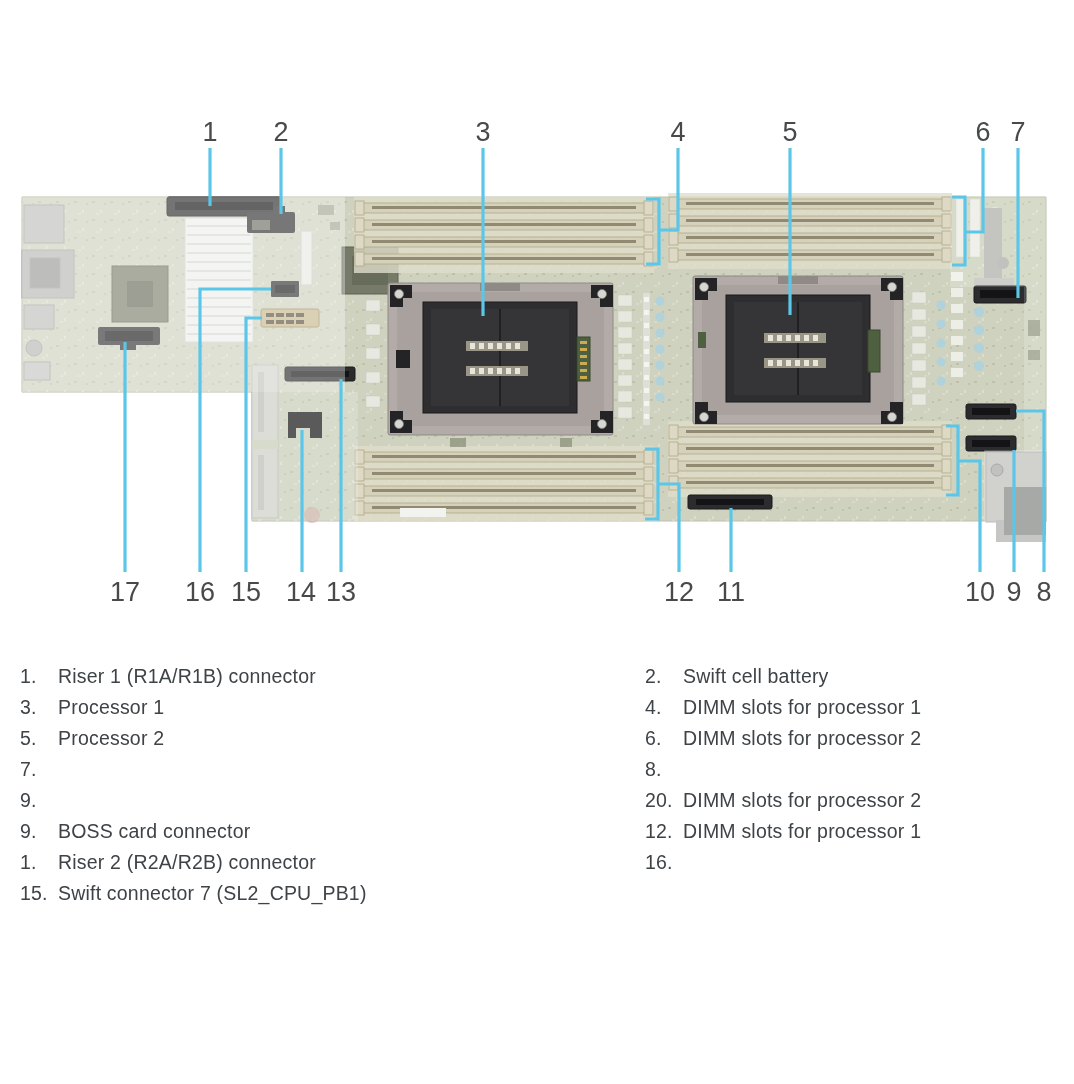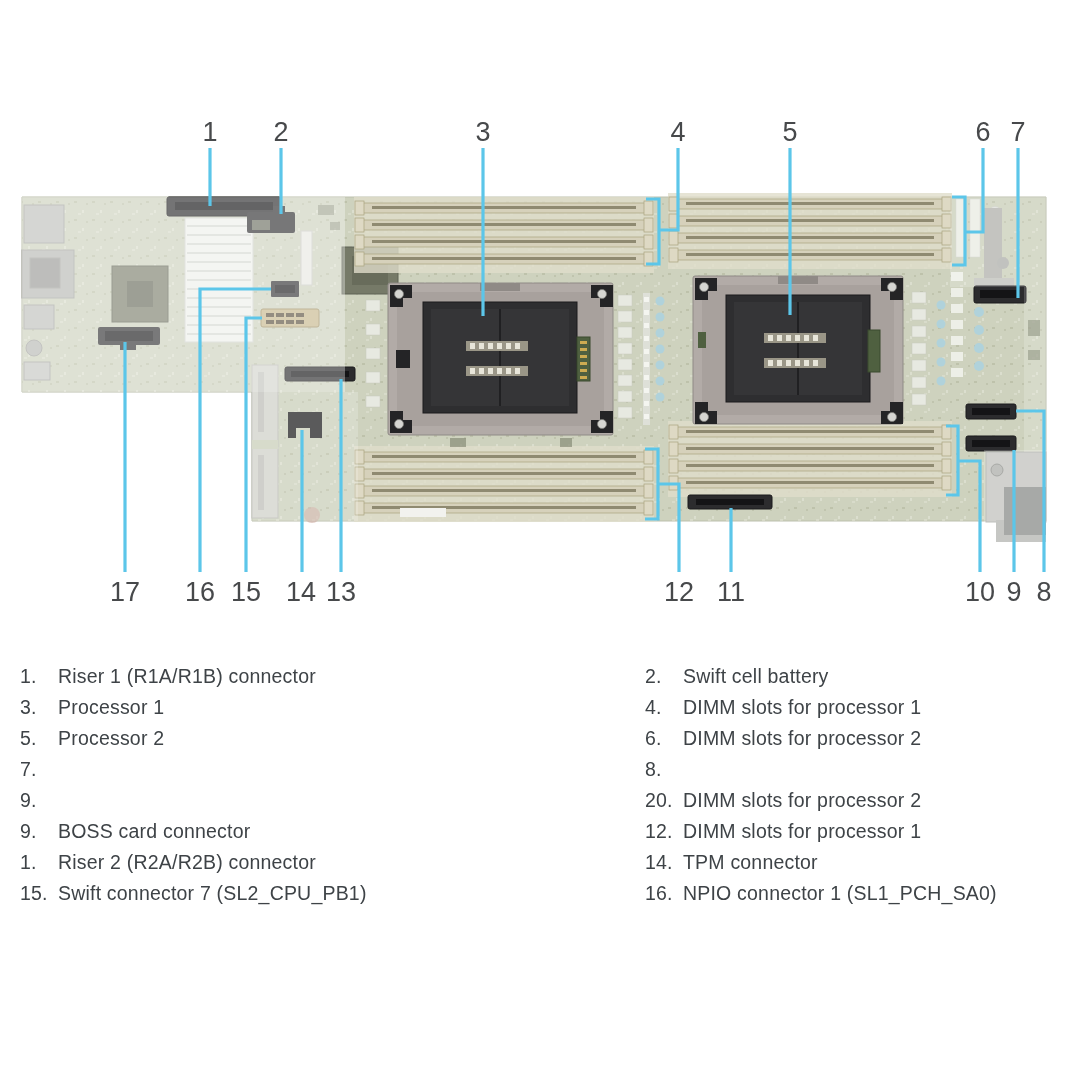--- a/index.html
+++ b/index.html
@@ -551,10 +551,6 @@
           <span class="ltext">DIMM slots for processor 1</span>
         </div>
     <div class="lrow">
-          <span class="lnum">14.</span>
-          <span class="ltext">TPM connector</span>
-        </div>
-    <div class="lrow">
           <span class="lnum">16.</span>
           <span class="ltext">NPIO connector 1 (SL1_PCH_SA0)</span>
         </div>

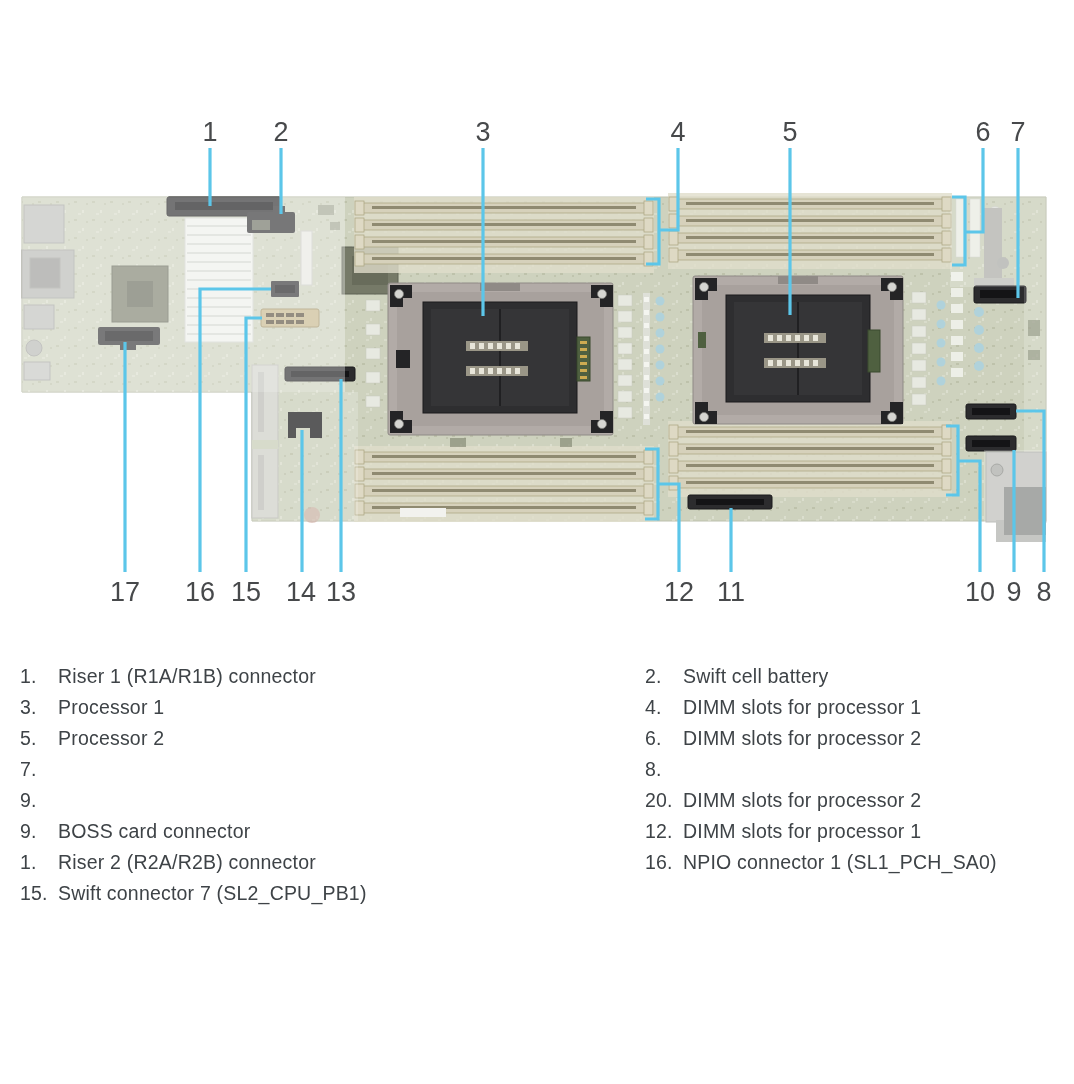--- a/index.html
+++ b/index.html
@@ -552,7 +552,6 @@
         </div>
     <div class="lrow">
           <span class="lnum">16.</span>
-          <span class="ltext">NPIO connector 1 (SL1_PCH_SA0)</span>
         </div>
   </div>
 </div>

